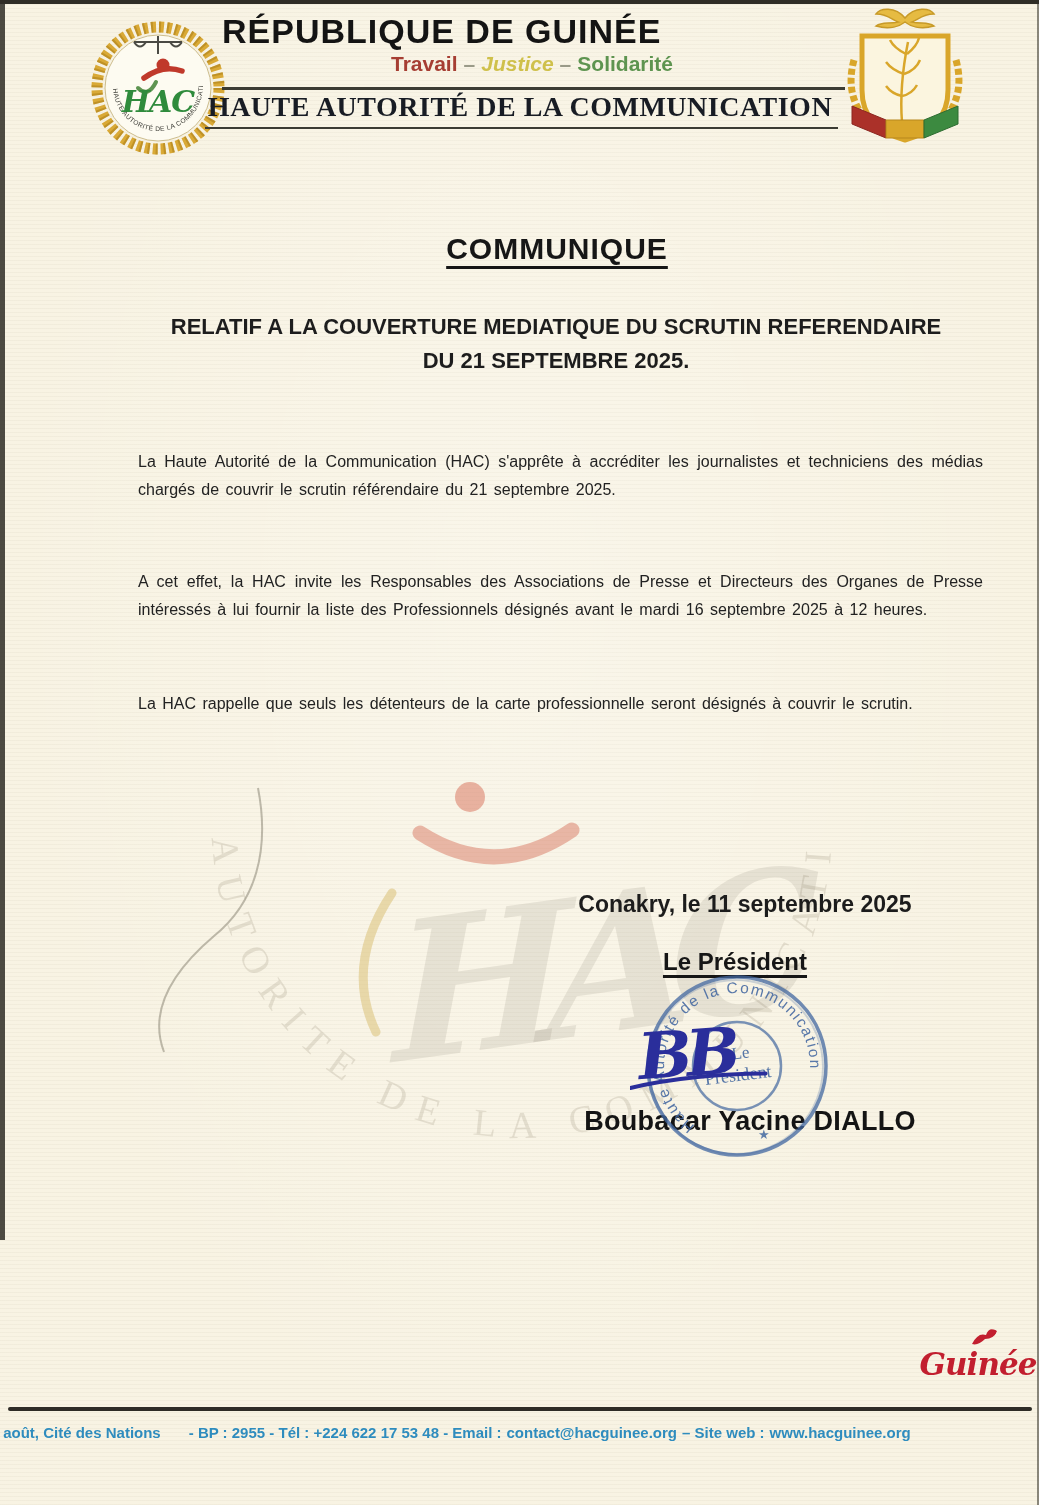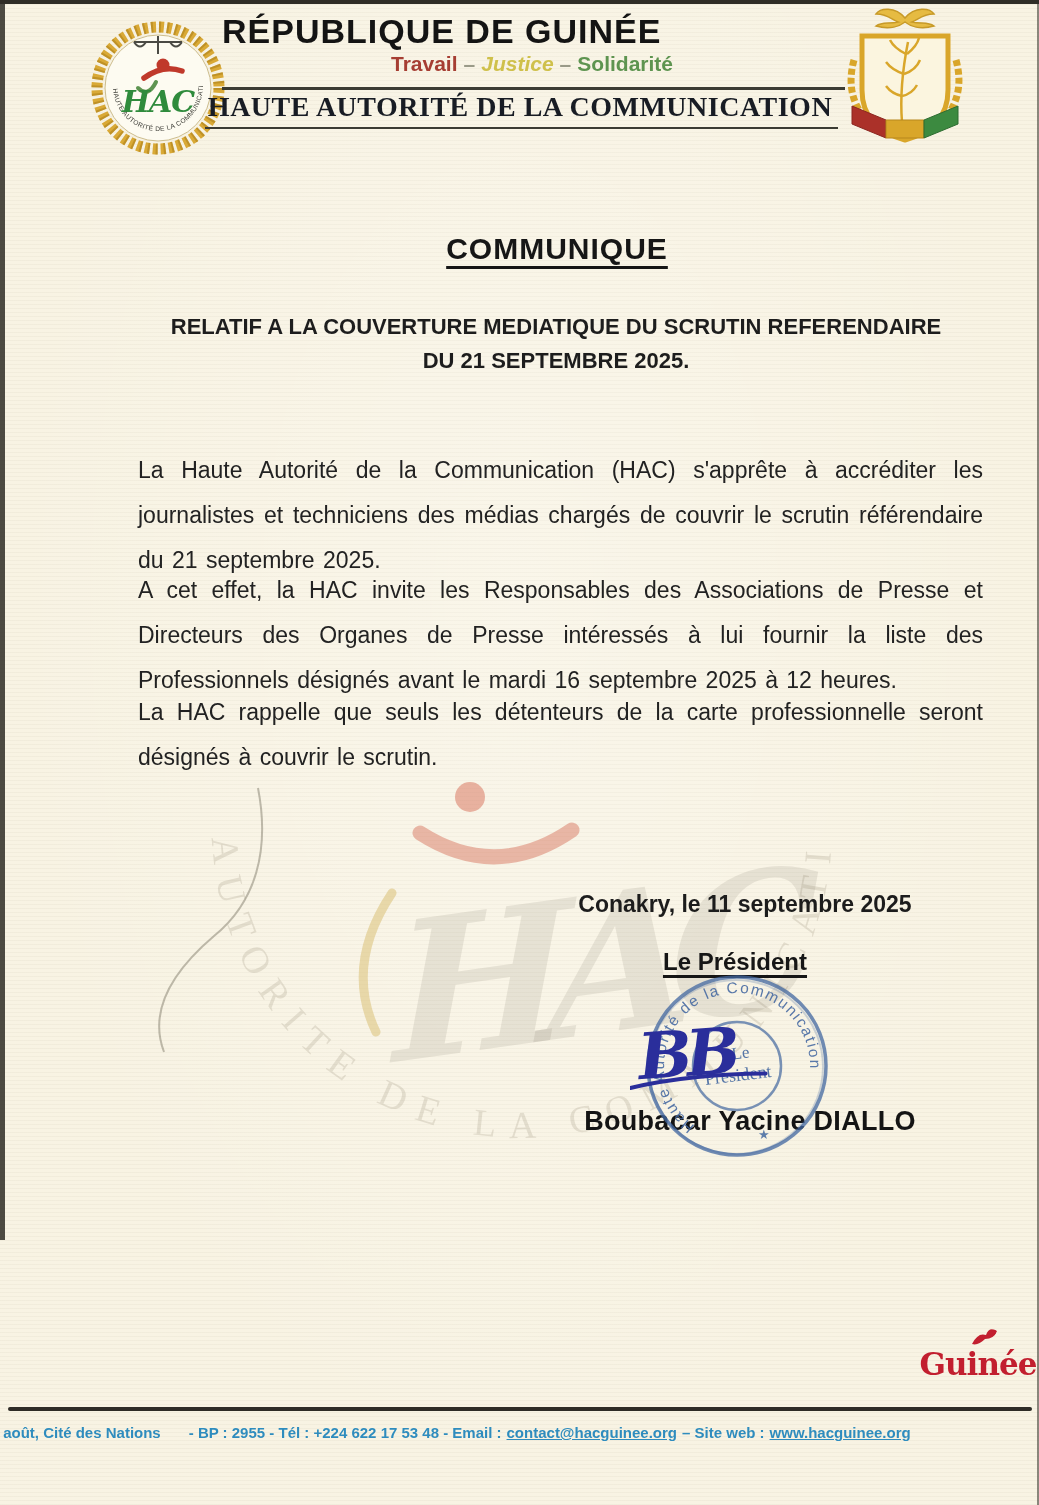--- a/index.html
+++ b/index.html
@@ -64,7 +64,7 @@
   }
   .para{
     left:138px;width:845px;
-    font-size:23px;line-height:45px;text-align:justify;color:#222;
+    font-size:16px;line-height:28px;text-align:justify;color:#222;
     word-spacing:2px;
   }
   #para-1{top:448px;} #para-2{top:568px;} #para-3{top:690px;} #para-4{top:780px;}

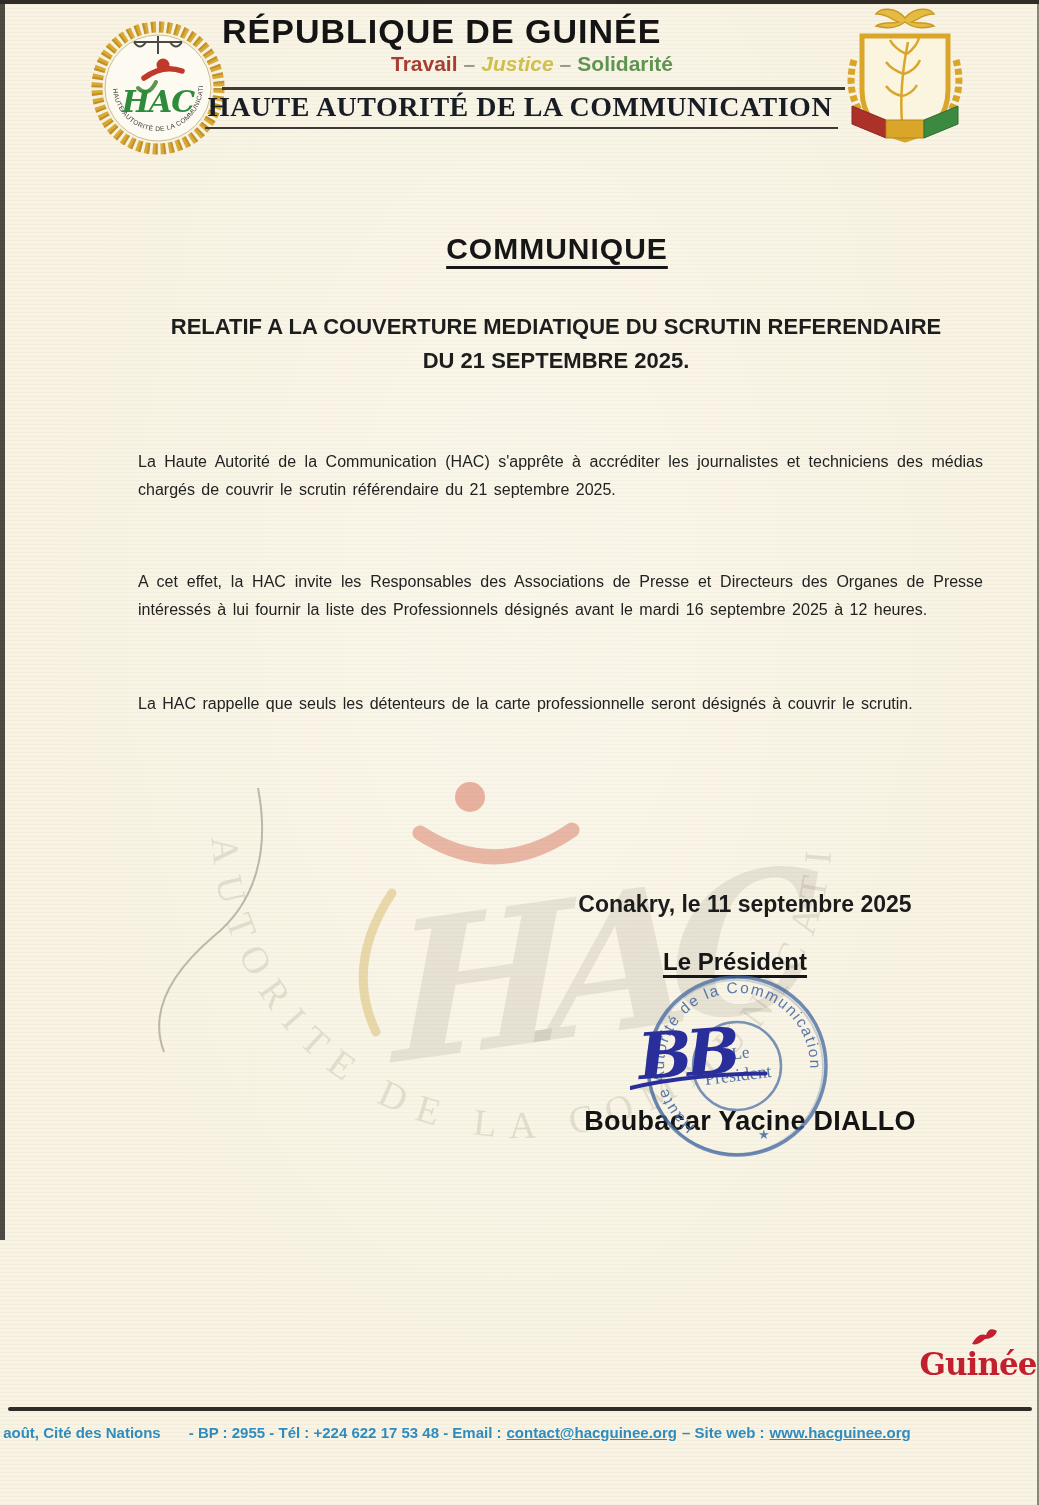--- a/index.html
+++ b/index.html
@@ -81,7 +81,7 @@
   #guinee-bird{position:absolute;left:52px;top:2px;}
   #guinee-label{
     display:block;margin-top:24px;
-    font-family:"DejaVu Serif", serif;font-weight:bold;
+    font-family:"DejaVu Serif", serif;font-style:italic;font-weight:bold;
     font-size:31px;color:#c21f2f;letter-spacing:-1px;
   }
 

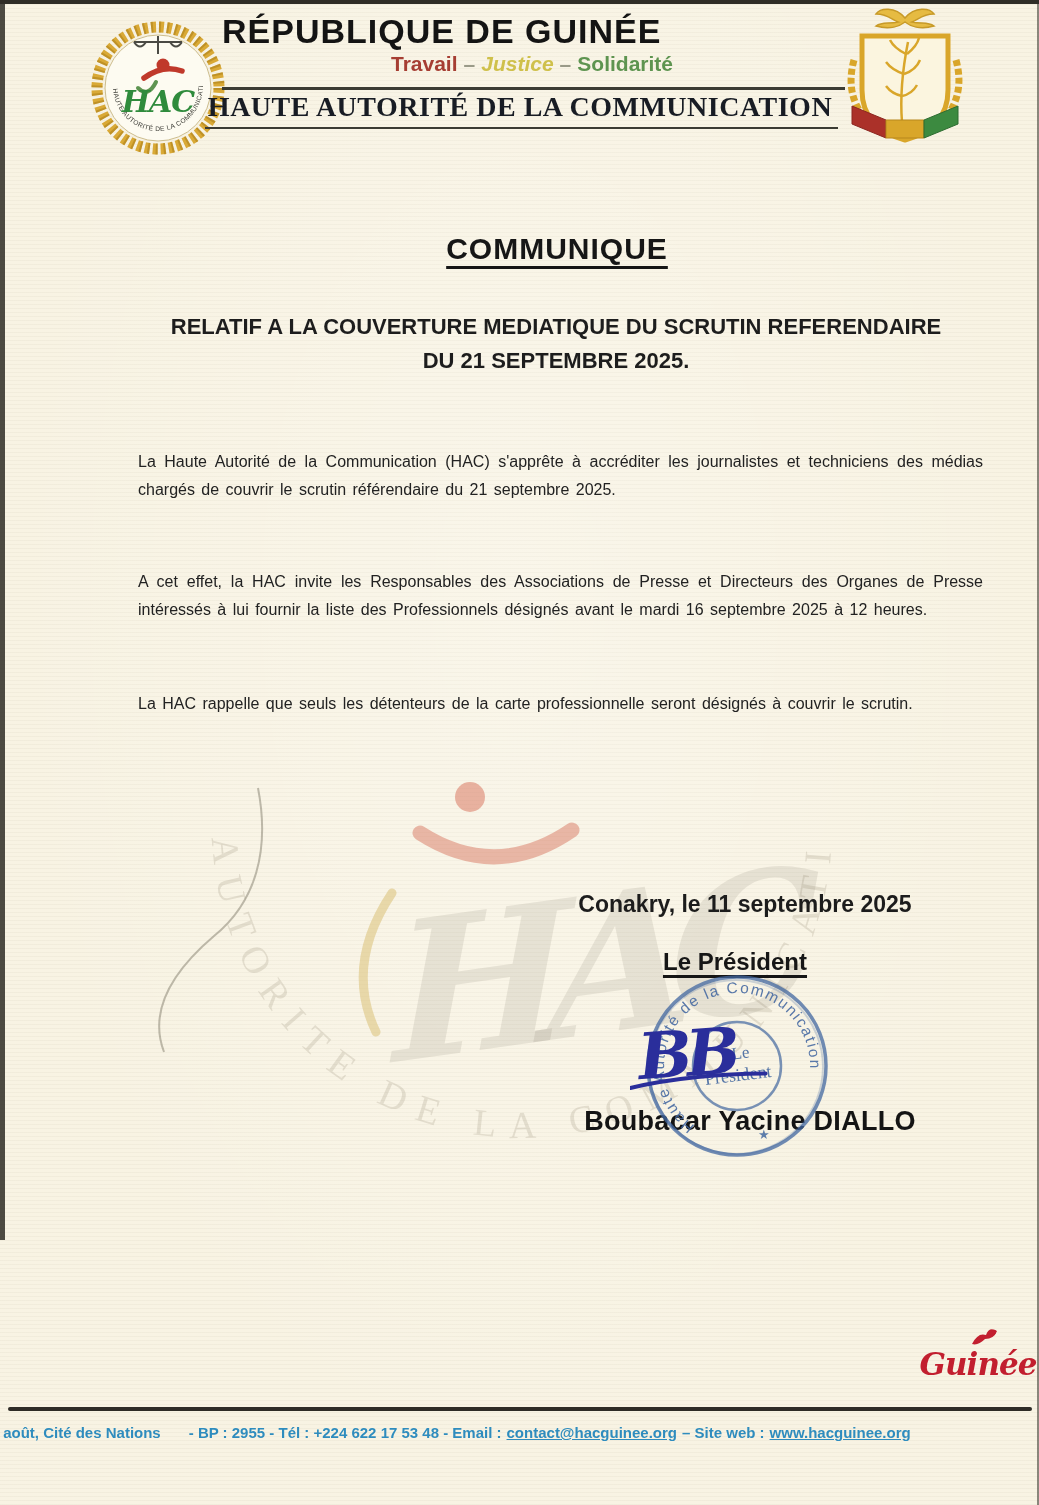--- a/index.html
+++ b/index.html
@@ -93,7 +93,7 @@
     font-size:15px;font-weight:bold;color:#2e8cbe;white-space:nowrap;
   }
   .footer-line .gap{margin-right:28px;}
-  .footer-line .u{text-decoration:underline;text-align:center;}
+  .footer-line .u{text-align:center;}
   .footer-line span{margin-right:5px;}
 
   .z1{z-index:1;}

